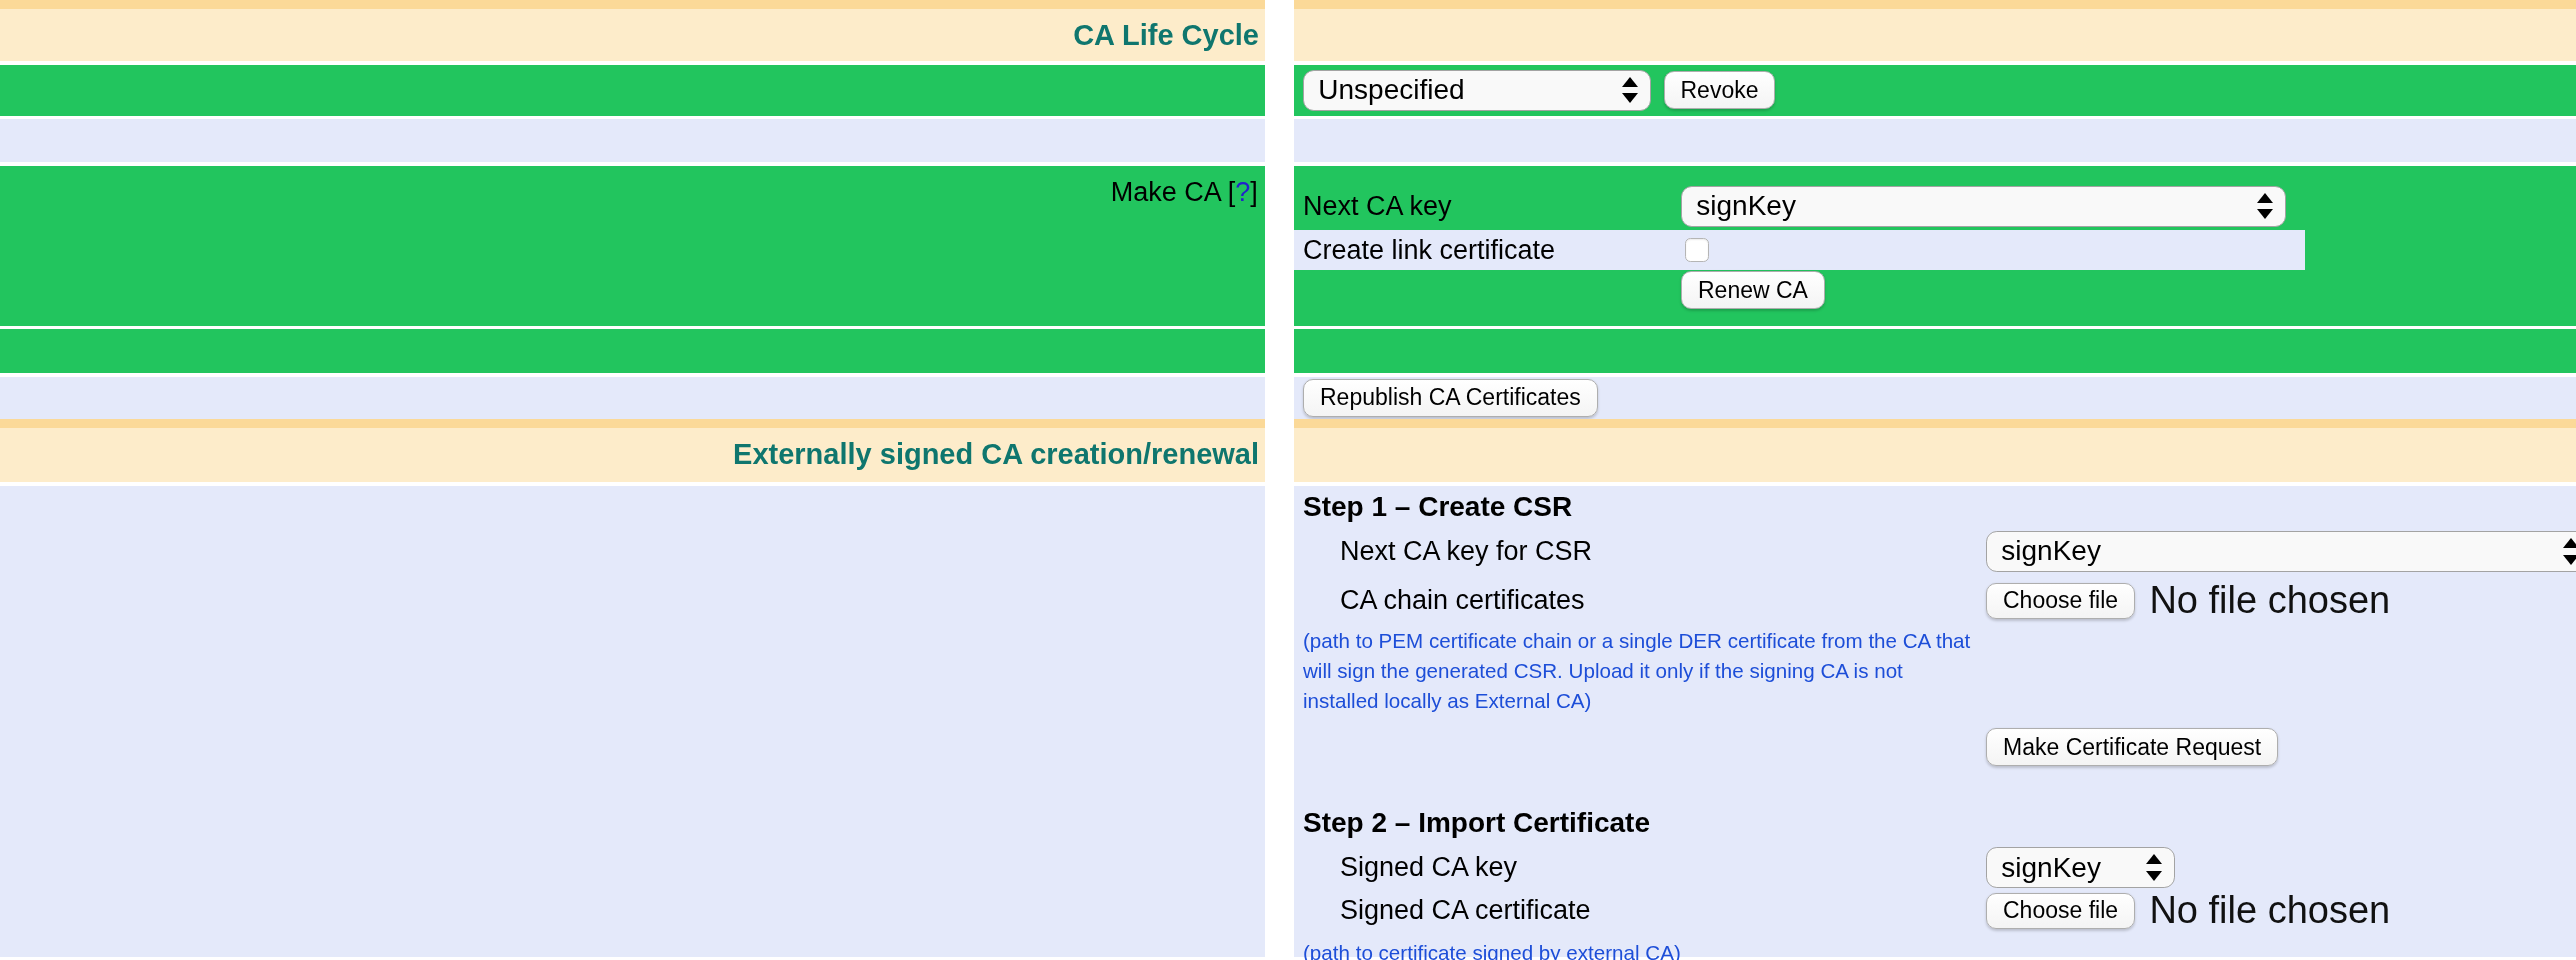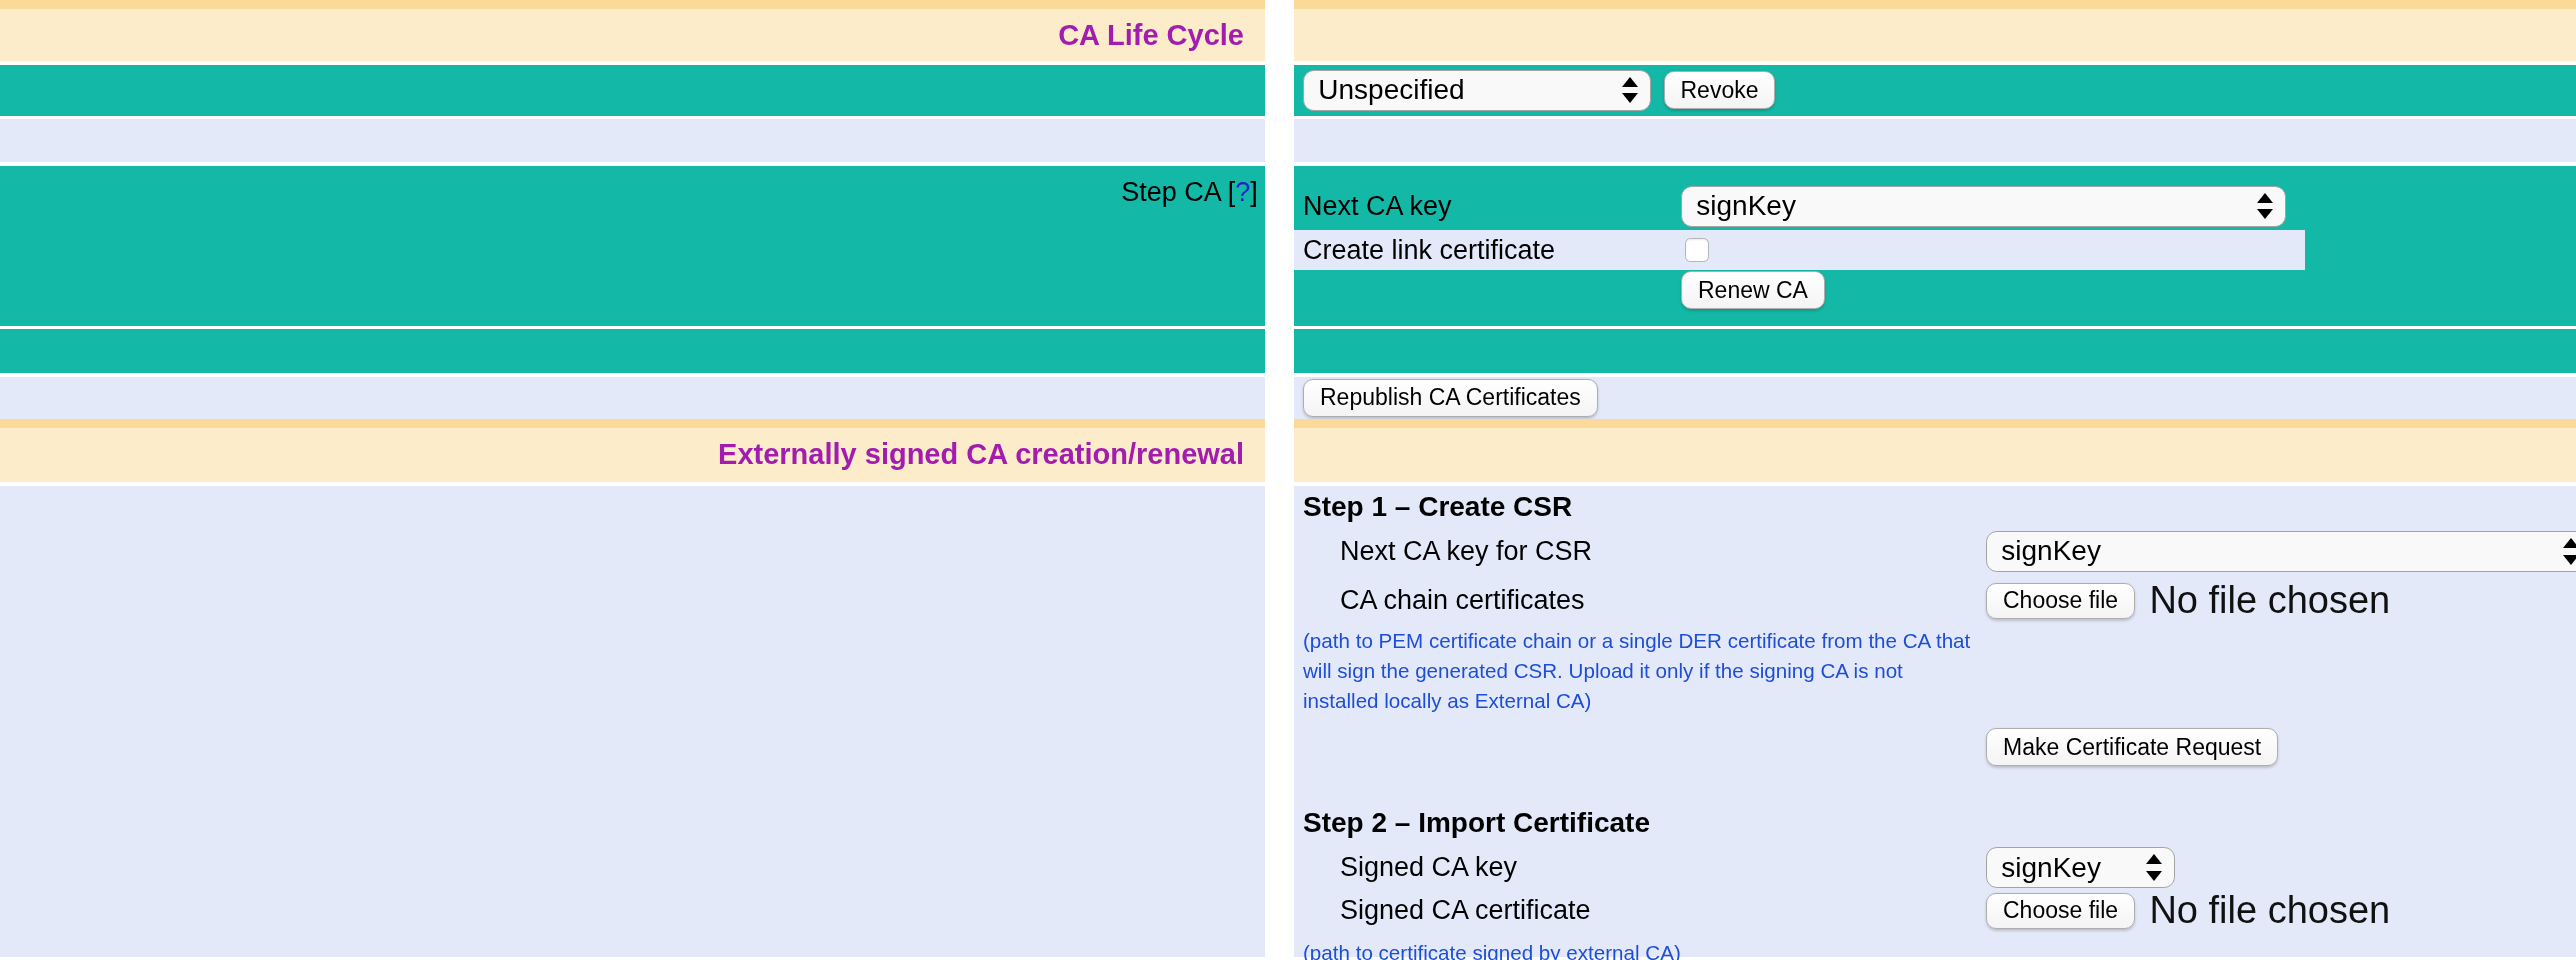--- a/index.html
+++ b/index.html
@@ -24,8 +24,8 @@
   
   .section-title {
     display: flex; align-items: center; justify-content: flex-end;
-    height: 100%; padding-right: 21px;
-    font-size: 29px; font-weight: bold; color: #a21caf;
+    height: 100%; padding-right: 6px;
+    font-size: 29px; font-weight: bold; color: #0f766e;
   }
 
   

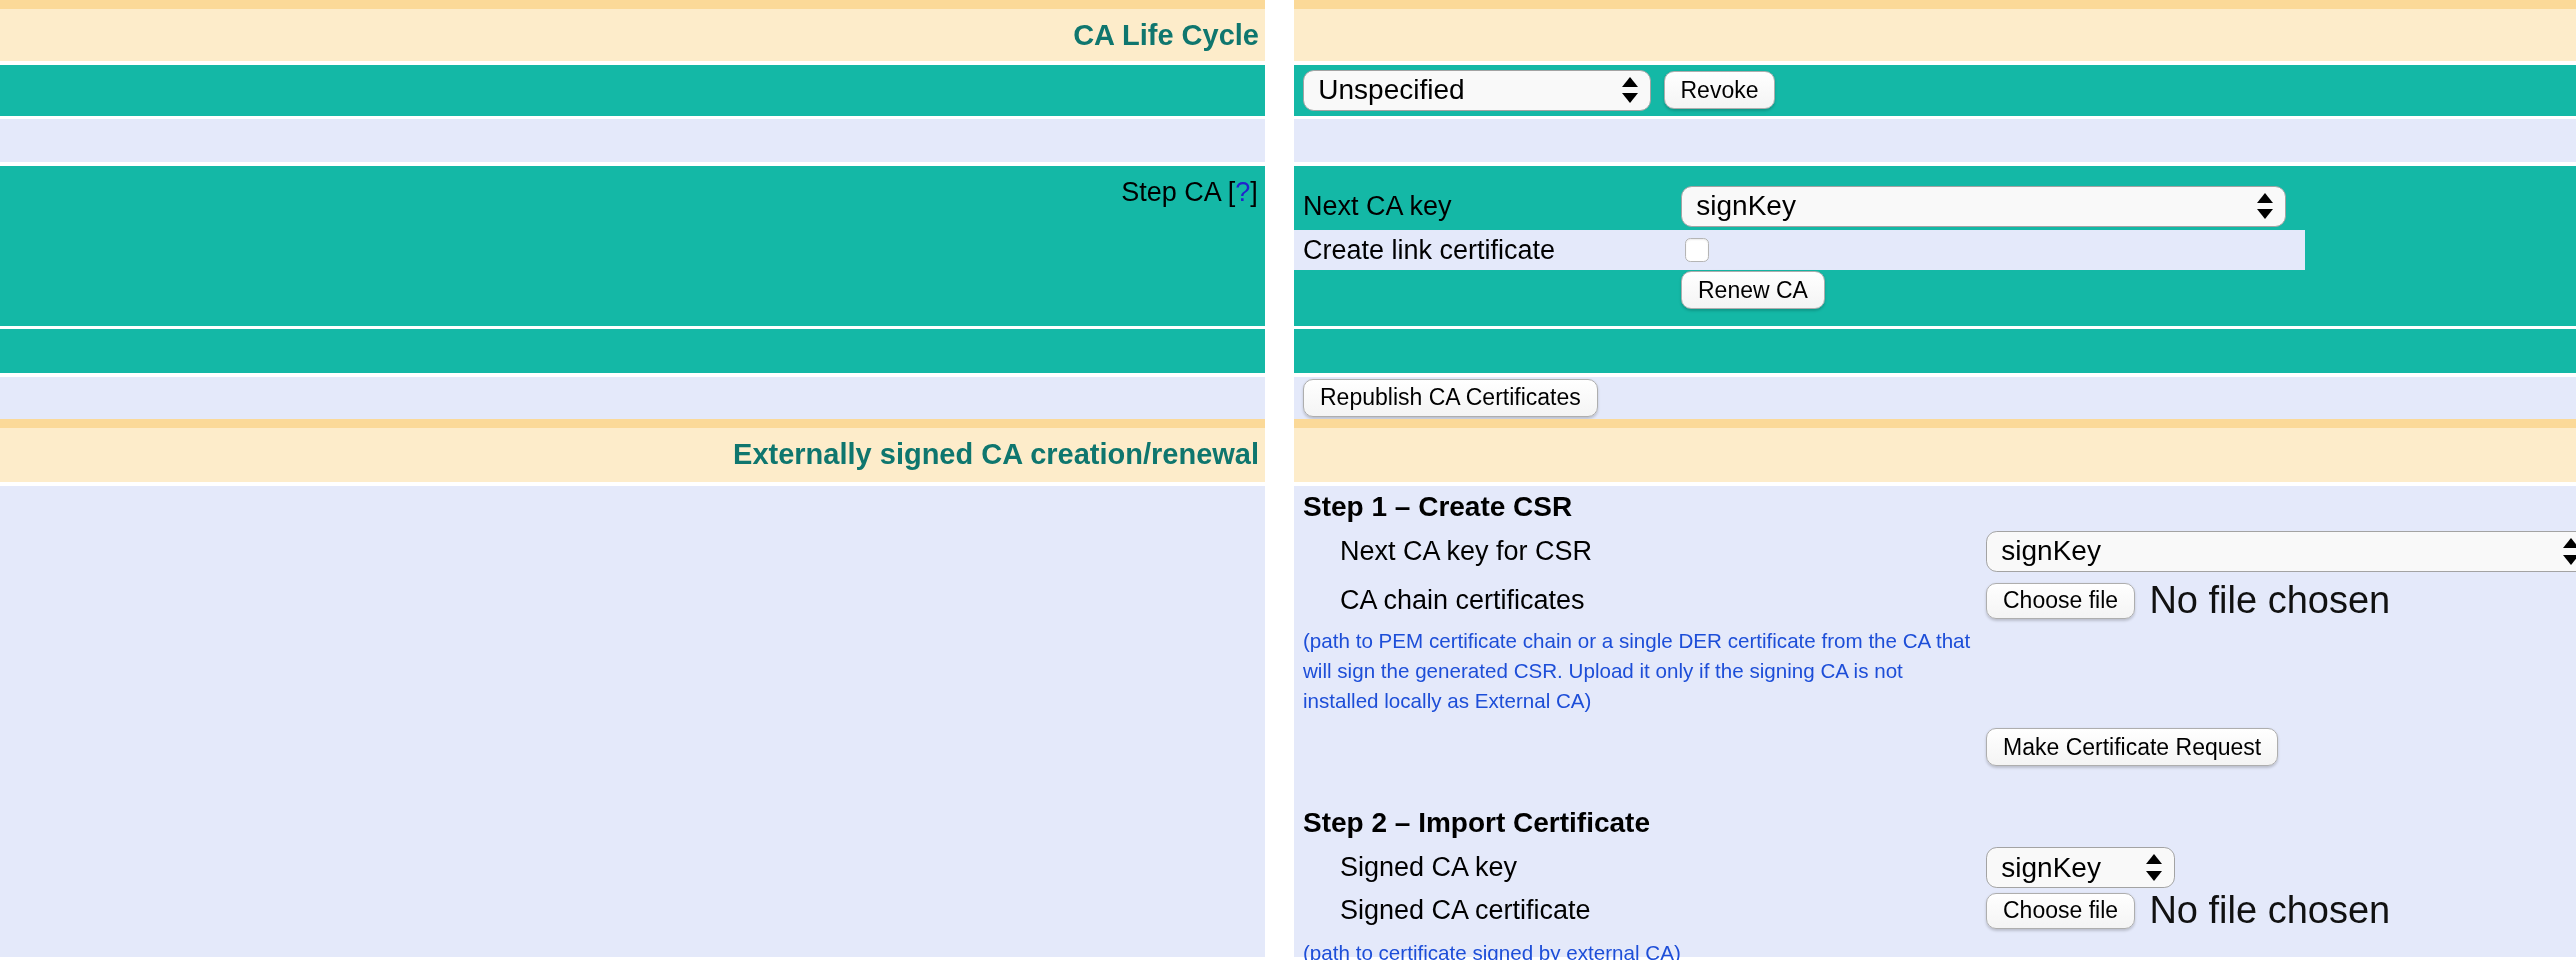--- a/index.html
+++ b/index.html
@@ -18,7 +18,7 @@
   
   .bg-strip    { background: #fbd998; }
   .bg-cream    { background: #fdecca; }
-  .bg-light    { background: #14b8a6; }
+  .bg-light    { background: #22c55e; }
   .bg-lavender { background: #e4e9fa; }
 
   

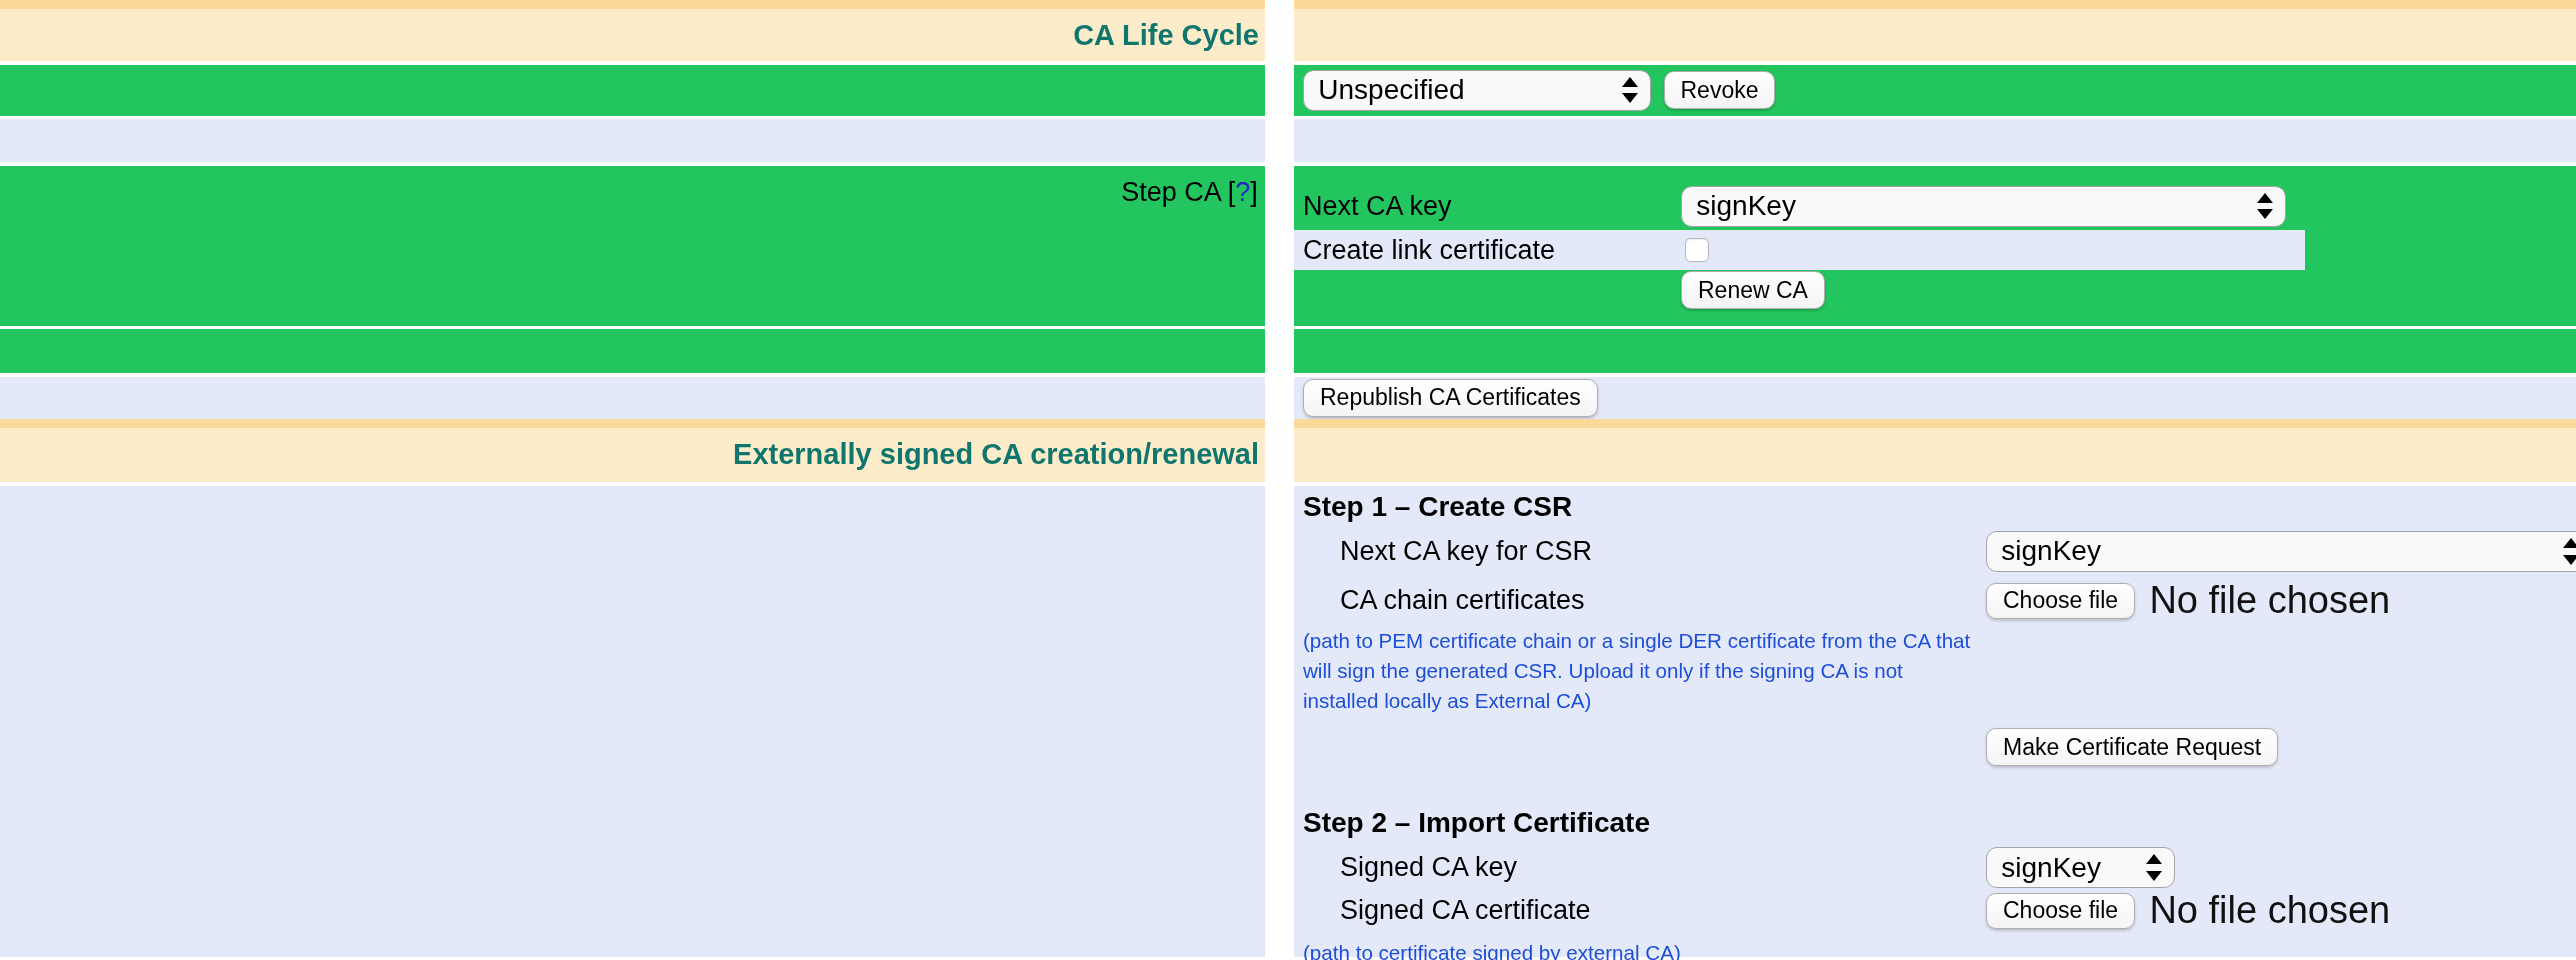--- a/index.html
+++ b/index.html
@@ -135,7 +135,7 @@
   <div class="row gapped" style="height:160px">
     <div class="cell-left bg-light">
       <div class="renewca-left">
-        <span>Step CA [</span>
+        <span>Make CA [</span>
           <span class="q-link">?</span>
           <span>]</span>
       </div>

